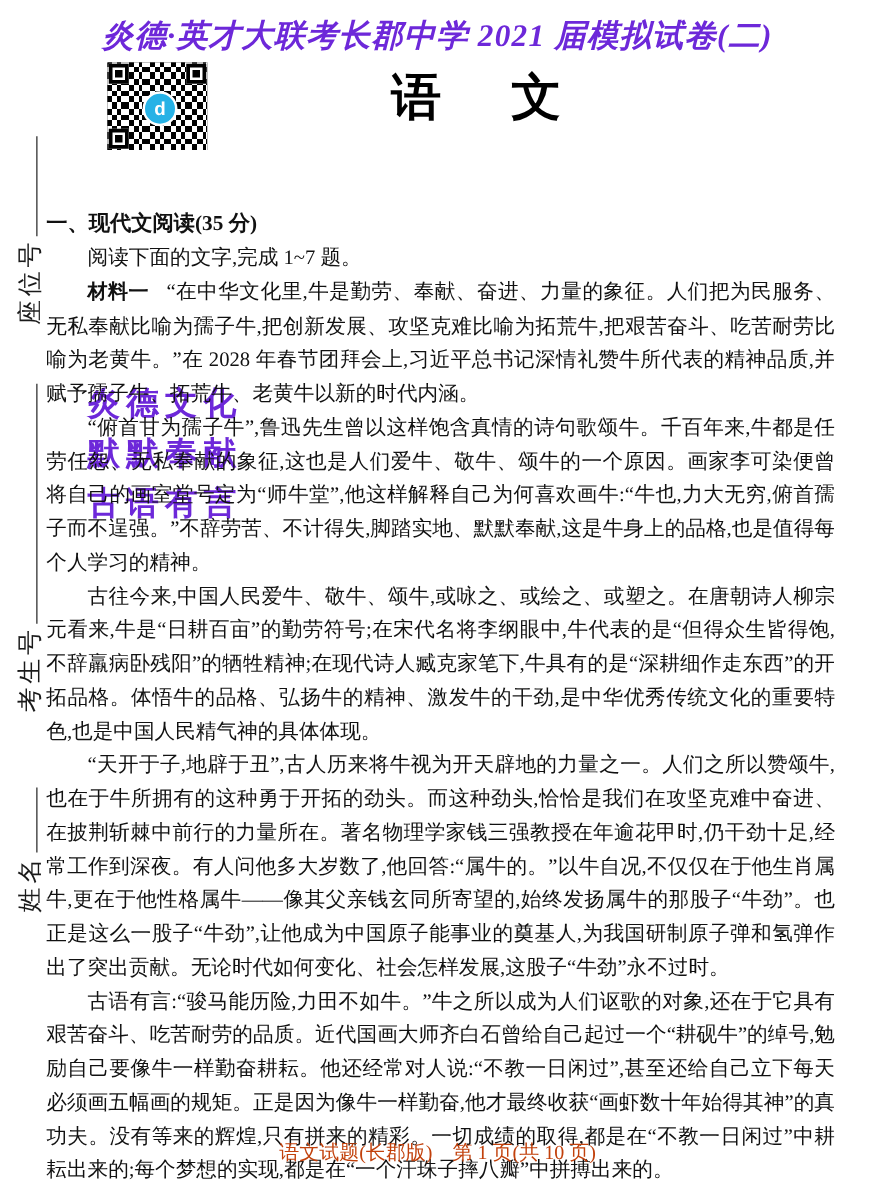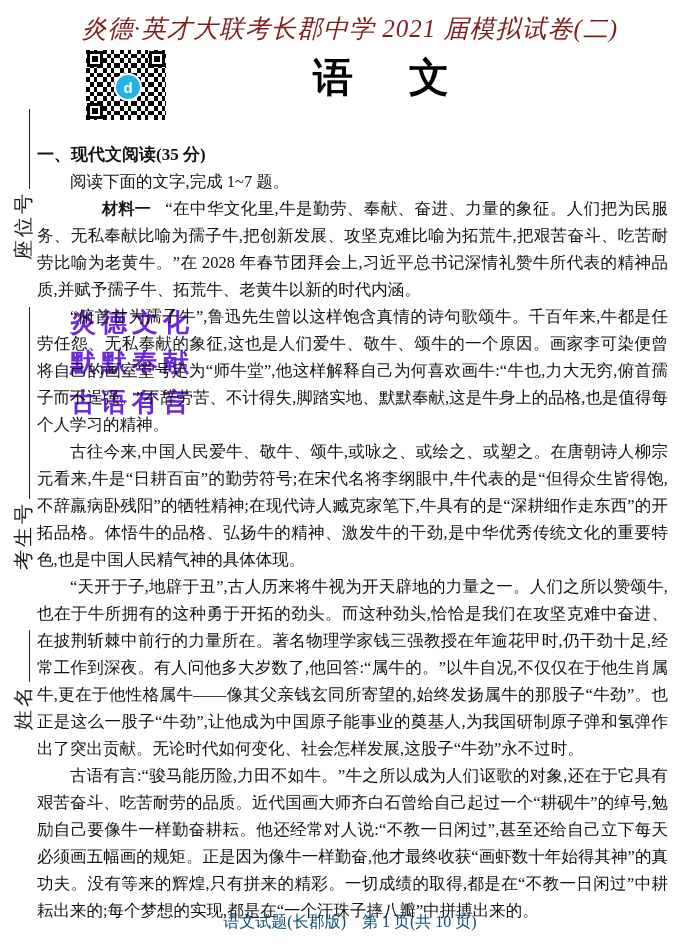--- a/index.html
+++ b/index.html
@@ -12,7 +12,7 @@
   
   .exam-title{
     position:absolute;top:12px;left:0;width:100%;text-align:center;
-    font-size:25px;font-weight:normal;font-style:italic;letter-spacing:1px;color:#7f1d1d;
+    font-size:25px;font-weight:bold;font-style:italic;letter-spacing:1px;color:#6d28d9;
   }
   .subject{
     position:absolute;top:50px;left:0;width:100%;text-align:center;

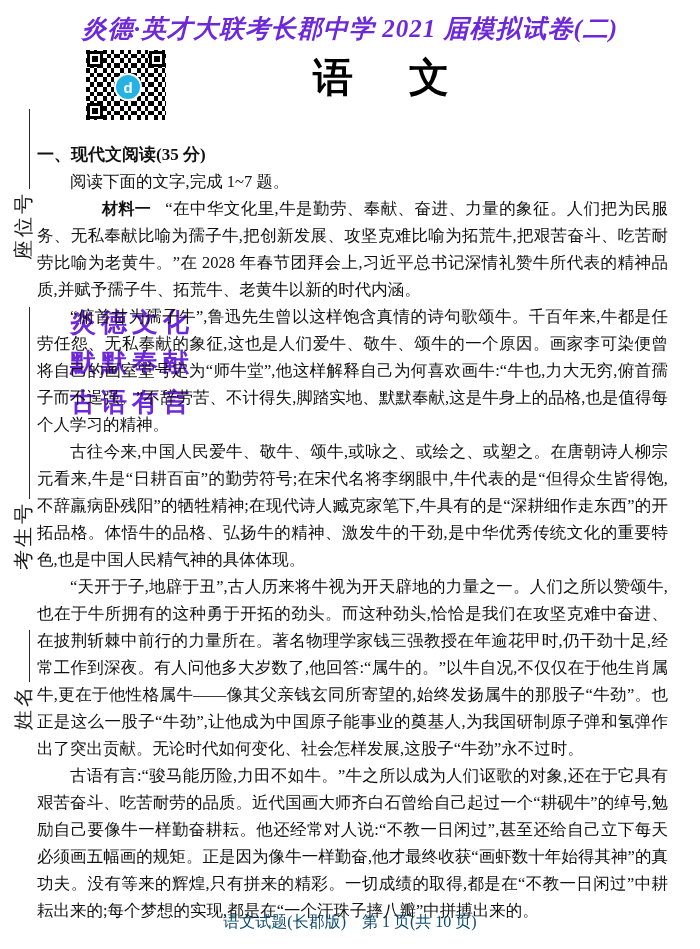--- a/index.html
+++ b/index.html
@@ -57,7 +57,7 @@
 
   
   .content{position:absolute;left:37px;top:141px;width:631px;z-index:2;}
-  .sec-title{font-size:17px;font-weight:bold;line-height:27px;}
+  .sec-title{font-size:17px;font-weight:bold;line-height:27px;margin-top:24px;}
   .sub-title,.instruction{font-size:16.5px;line-height:27px;text-indent:33px;}
   .body-p{
     margin:0;font-size:16.5px;line-height:27px;text-align:justify;text-indent:33px;

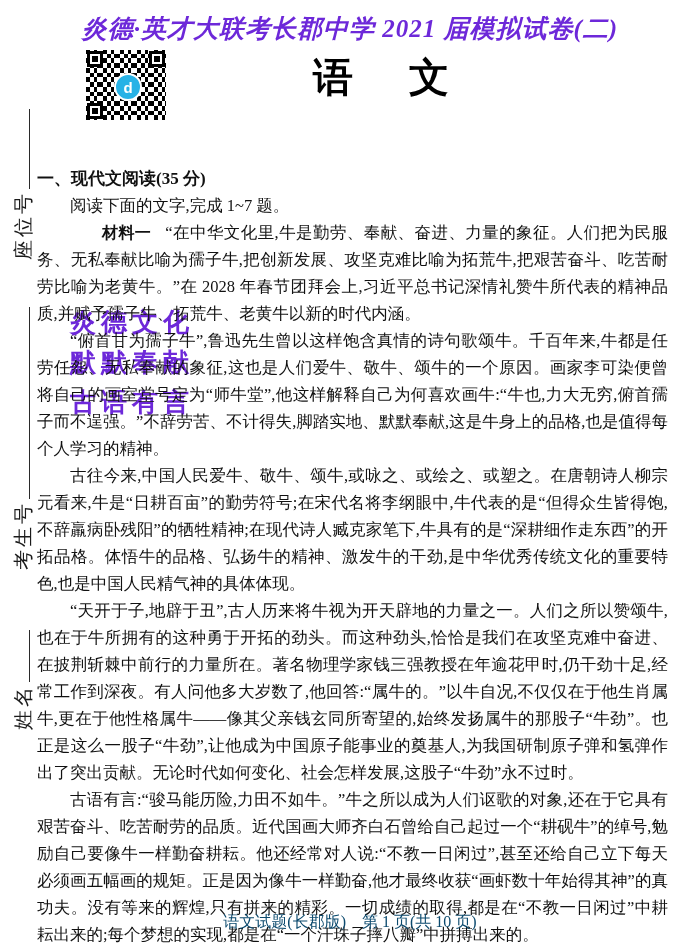--- a/index.html
+++ b/index.html
@@ -63,7 +63,7 @@
     margin:0;font-size:16.5px;line-height:27px;text-align:justify;text-indent:33px;
     text-justify:inter-ideograph;
   }
-  .material-label{font-weight:bold;font-family:"Liberation Sans","DejaVu Sans",sans-serif;font-size:16px;margin-left:32px;}
+  .material-label{font-weight:bold;font-family:"Liberation Sans","DejaVu Sans",sans-serif;font-size:16px;}
   .material-gap{display:inline-block;width:14px;}
 
   

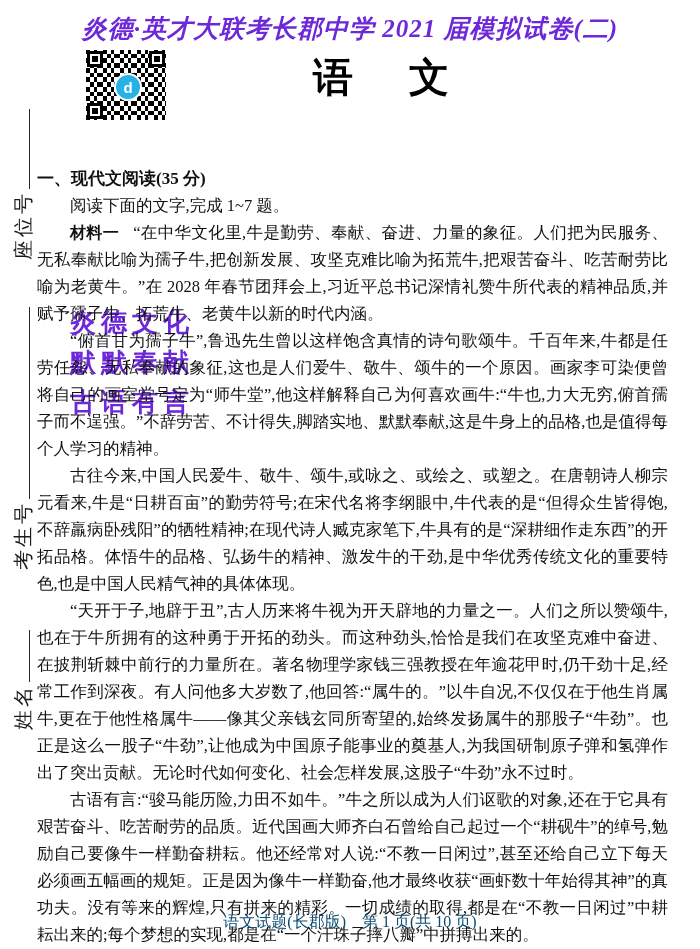--- a/index.html
+++ b/index.html
@@ -69,7 +69,7 @@
   
   .footer{
     position:absolute;top:912px;left:0;width:100%;text-align:center;
-    font-size:16px;color:#0c4a6e;z-index:2;
+    font-size:16px;color:#c2410c;z-index:2;
   }
 </style>
 </head>

